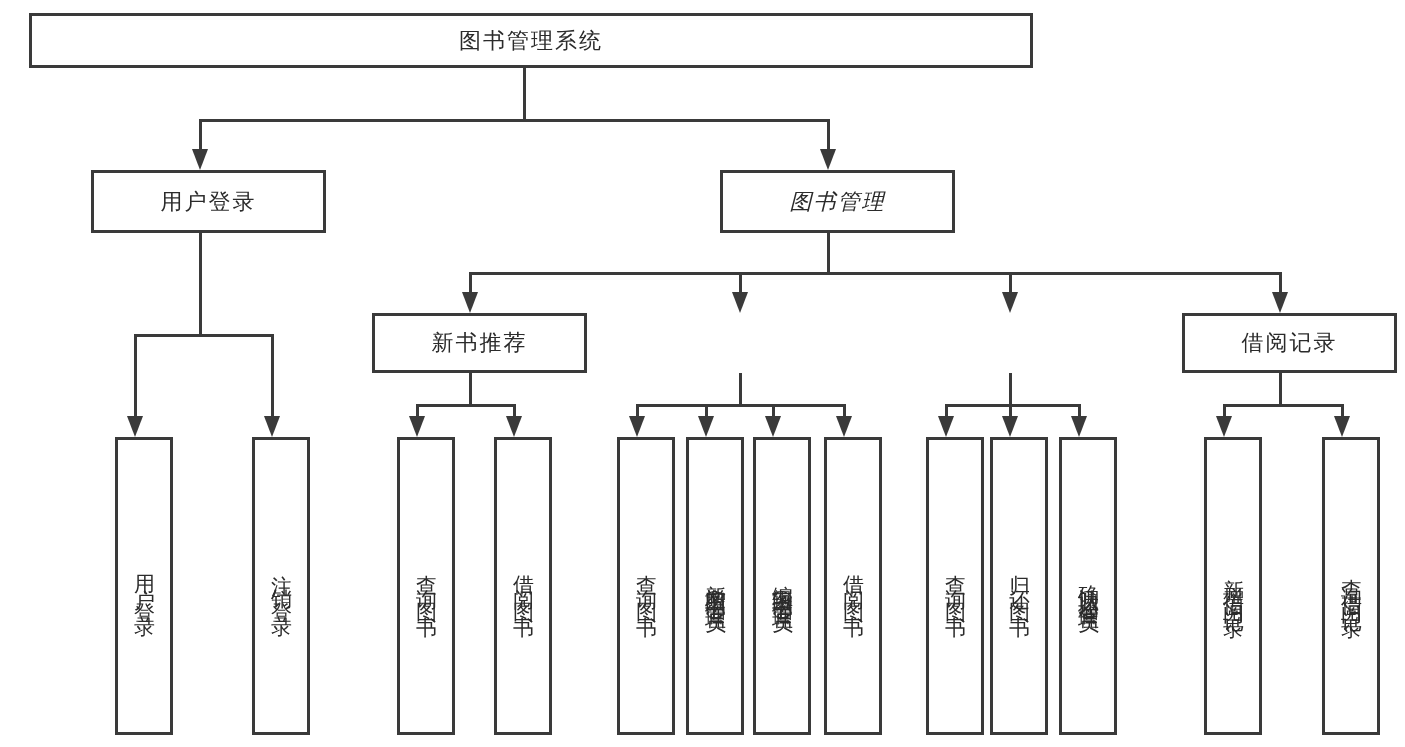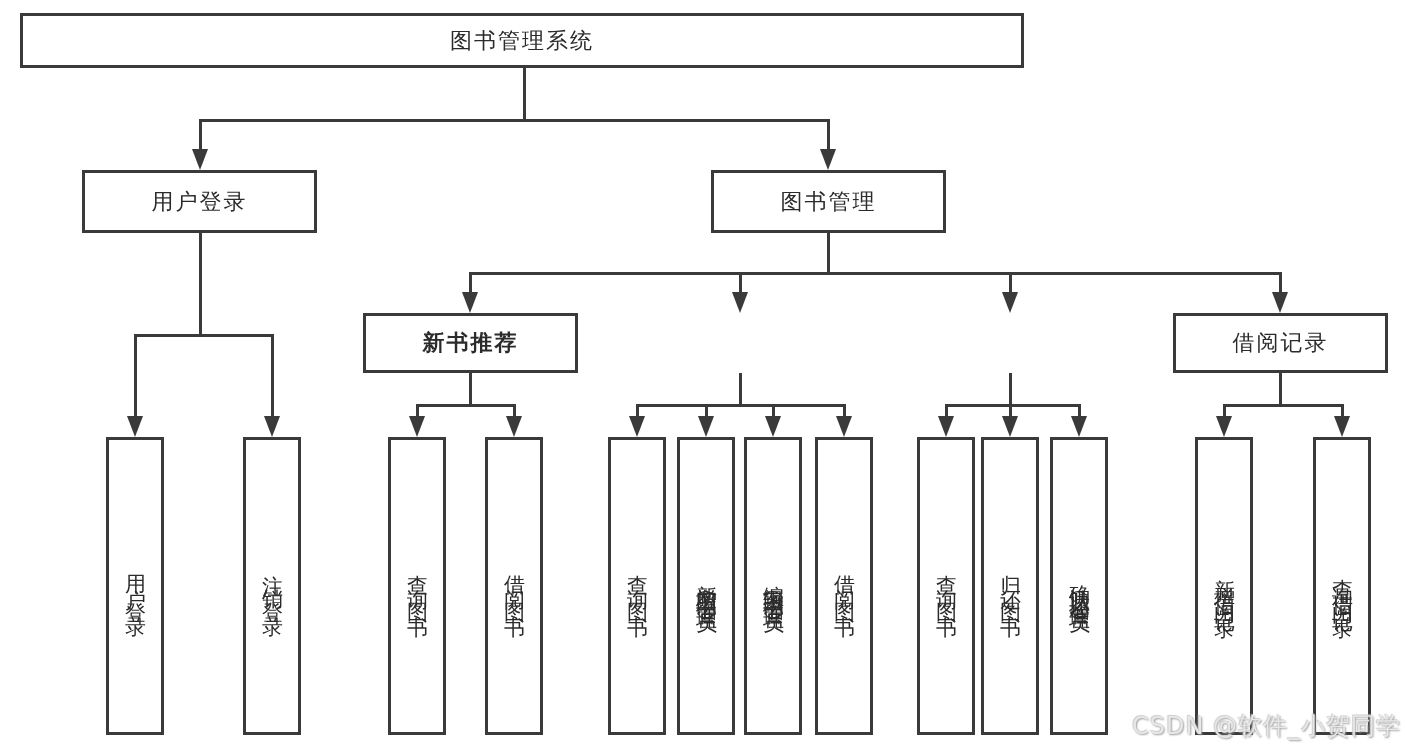--- a/index.html
+++ b/index.html
@@ -22,6 +22,7 @@
     display: flex;
     align-items: center;
     justify-content: center;
+    margin-left: 9px;
   }
   .node-h .label {
     font-size: 22px;

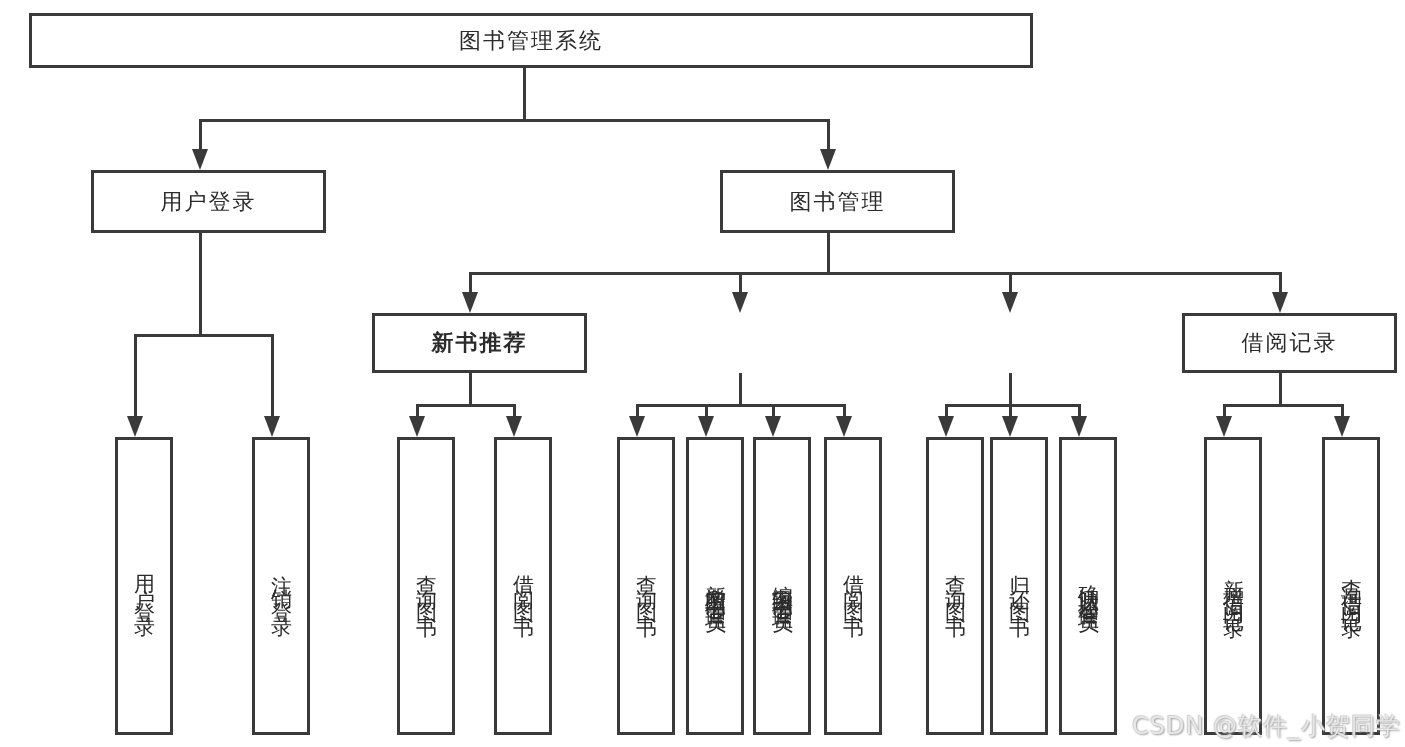--- a/index.html
+++ b/index.html
@@ -124,7 +124,7 @@
       <span class="label" style="color: rgb(43, 43, 43);">用户登录</span>
     </div>
     <div class="node node-h" style="left: 711px; top: 170px; width: 235px; height: 63px; border-color: rgb(58, 58, 58);">
-      <span class="label" style="color: rgb(43, 43, 43);">图书管理</span>
+      <span class="label" style="color: rgb(43, 43, 43); font-style: italic;">图书管理</span>
     </div>
     <div class="node node-h" style="left: 363px; top: 313px; width: 215px; height: 60px; border-color: rgb(58, 58, 58);">
       <span class="label" style="color: rgb(43, 43, 43); font-weight: bold;">新书推荐</span>

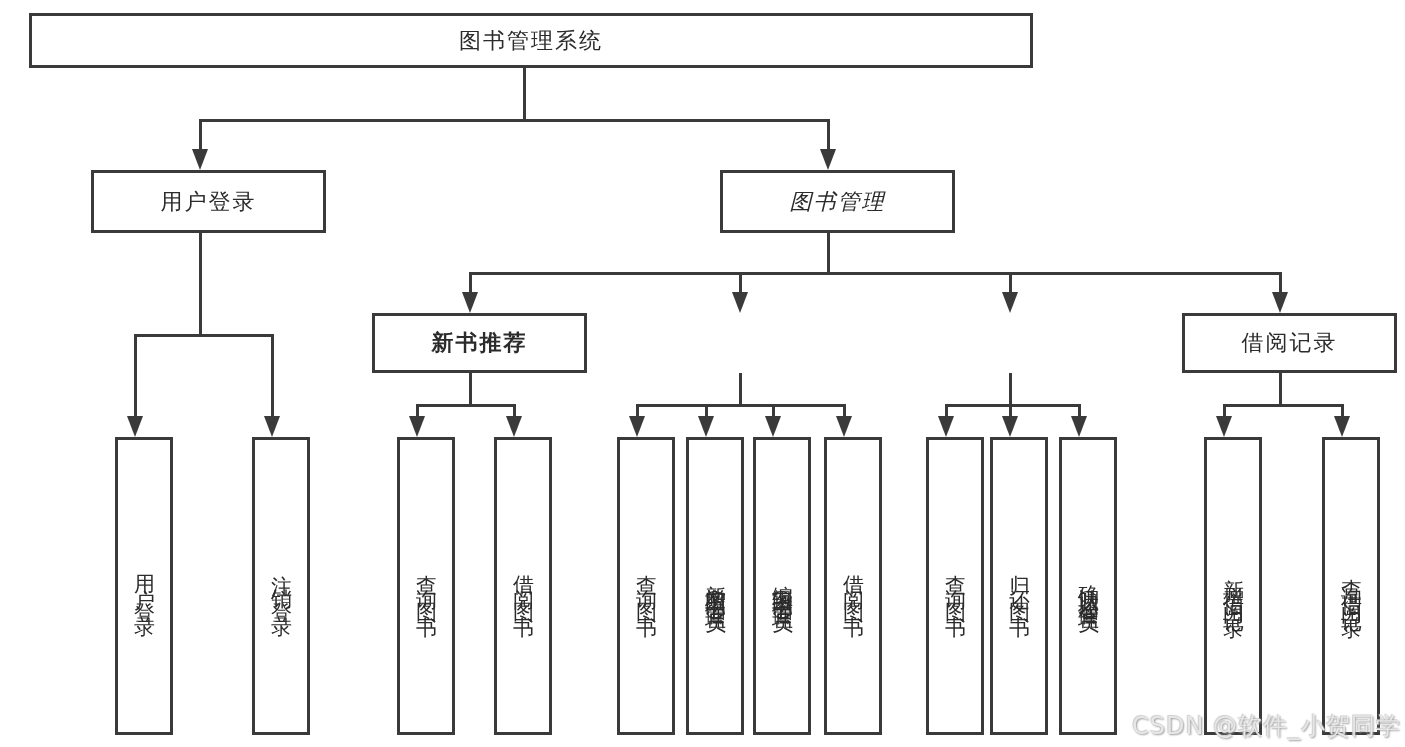--- a/index.html
+++ b/index.html
@@ -127,7 +127,7 @@
       <span class="label" style="color: rgb(43, 43, 43); font-style: italic;">图书管理</span>
     </div>
     <div class="node node-h" style="left: 363px; top: 313px; width: 215px; height: 60px; border-color: rgb(58, 58, 58);">
-      <span class="label" style="color: rgb(43, 43, 43); font-weight: bold;">新书推荐</span>
+      <span class="label" style="color: rgb(43, 43, 43);">新书推荐</span>
     </div>
     <div class="node node-h" style="left: 1173px; top: 313px; width: 215px; height: 60px; border-color: rgb(58, 58, 58);">
       <span class="label" style="color: rgb(43, 43, 43);">借阅记录</span>

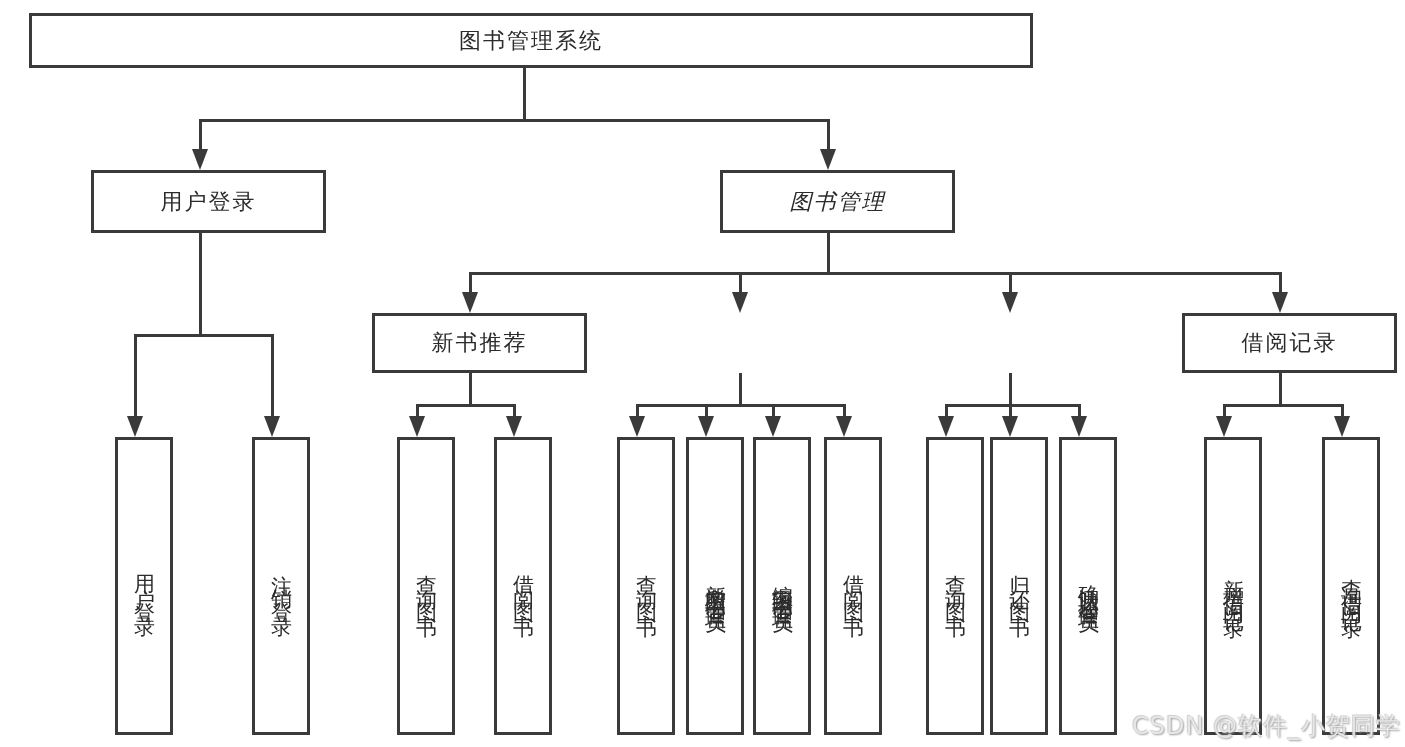--- a/index.html
+++ b/index.html
@@ -64,7 +64,6 @@
 <body>
 
 <div id="diagram">
-  <div class="watermark">CSDN @软件_小贺同学</div>
 <div class="seg" style="left: 522.5px; top: 68px; width: 3px; height: 52px; background: rgb(58, 58, 58);"></div>
     <div class="seg" style="left: 198.5px; top: 118.5px; width: 631px; height: 3px; background: rgb(58, 58, 58);"></div>
     <div class="seg" style="left: 198.5px; top: 120px; width: 3px; height: 32px; background: rgb(58, 58, 58);"></div>

